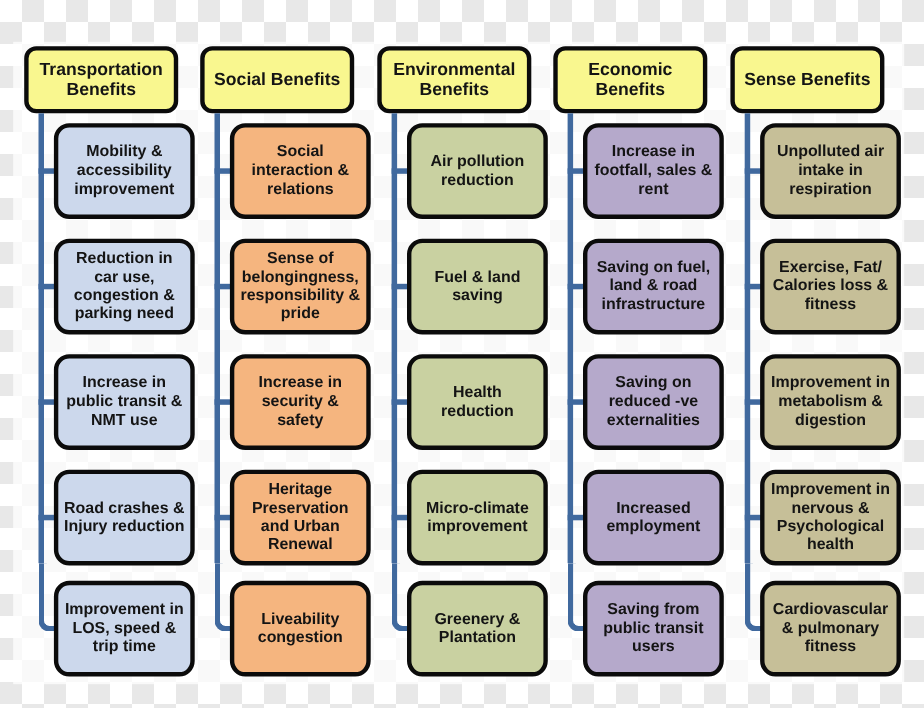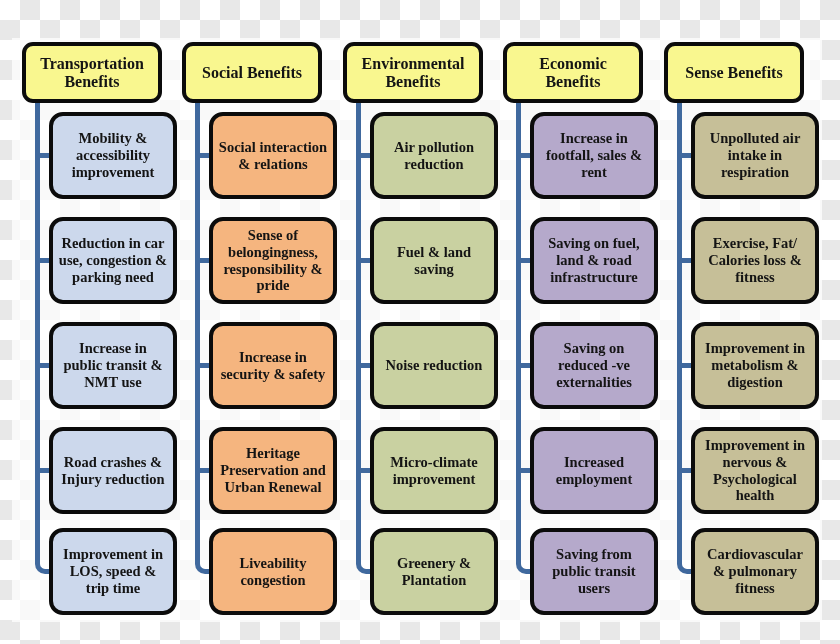--- a/index.html
+++ b/index.html
@@ -8,7 +8,6 @@
     position:relative;width:840px;height:644px;overflow:hidden;
     background:repeating-conic-gradient(var(--checker,#E8E8E8) 0% 25%, #ffffff 0% 50%);
     background-size:40px 40px;
-    font-family:Liberation Serif, serif;
   }
   .panel{
     position:absolute;left:12px;top:38px;width:810px;height:584px;

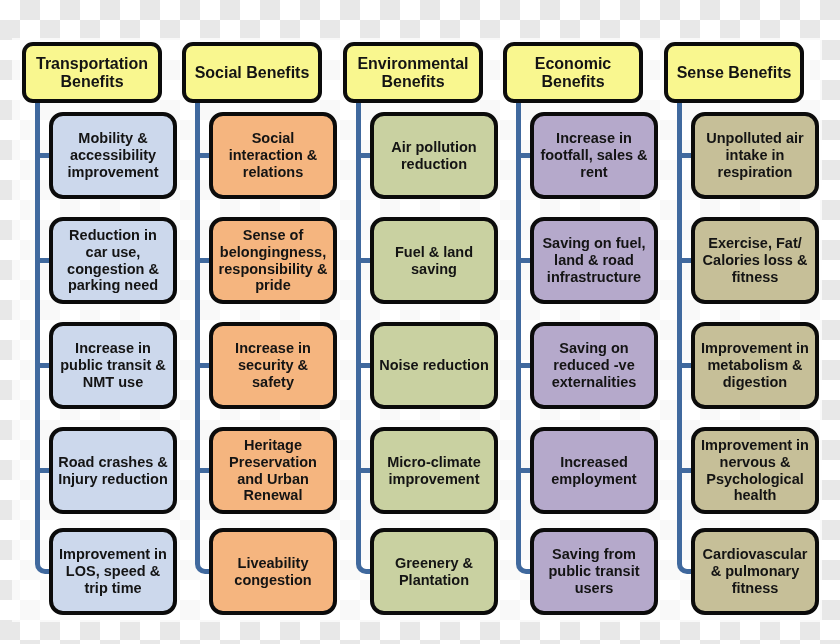--- a/index.html
+++ b/index.html
@@ -125,7 +125,7 @@
         <span>Fuel &amp; land saving</span>
       </div>
     <div class="item i3">
-        <span>Noise reduction</span>
+        <span>Health reduction</span>
       </div>
     <div class="item i4">
         <span>Micro-climate improvement</span>

